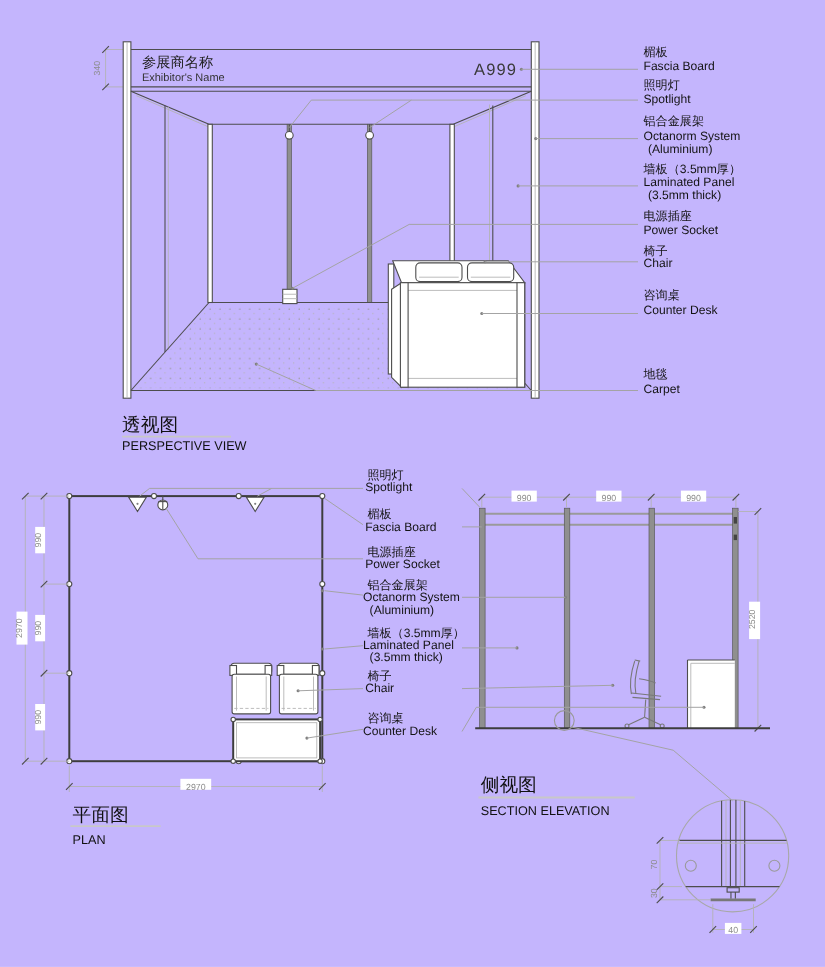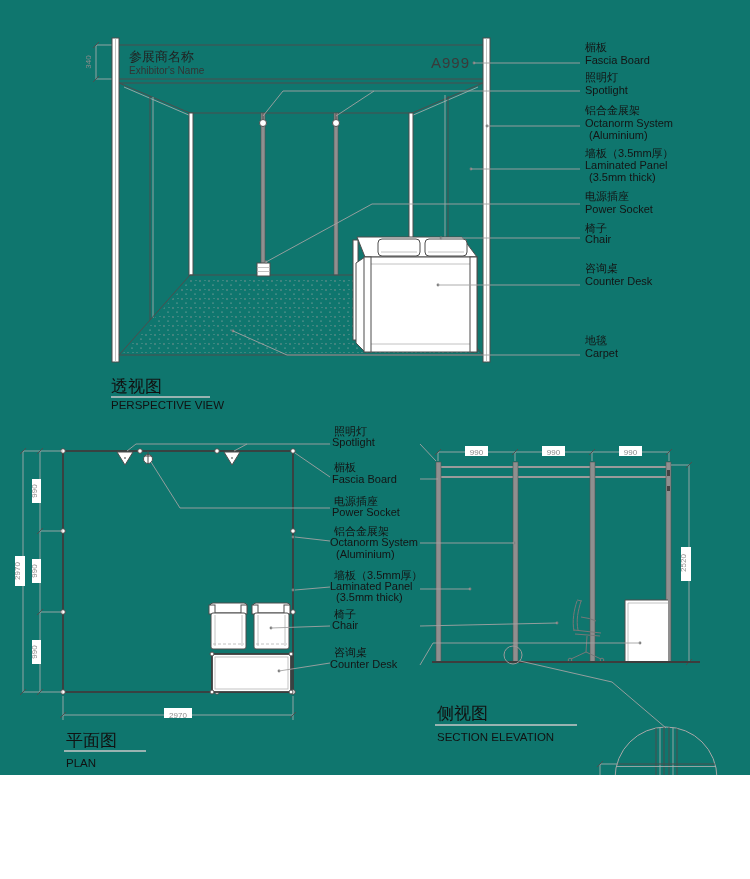--- a/index.html
+++ b/index.html
@@ -3,7 +3,7 @@
 <meta charset="utf-8">
 <style>
   html,body{margin:0;padding:0;background:#fff;}
-  #canvas{position:relative;width:750px;height:775px;background:#0f766e;overflow:hidden;
+  #canvas{position:relative;width:750px;height:879px;background:#c4b5fd;overflow:hidden;
           font-family:"Liberation Sans",sans-serif;}
   svg text{font-family:"Liberation Sans",sans-serif;}
   .s1{stroke:#4d4d4d;stroke-width:1;fill:none;}

